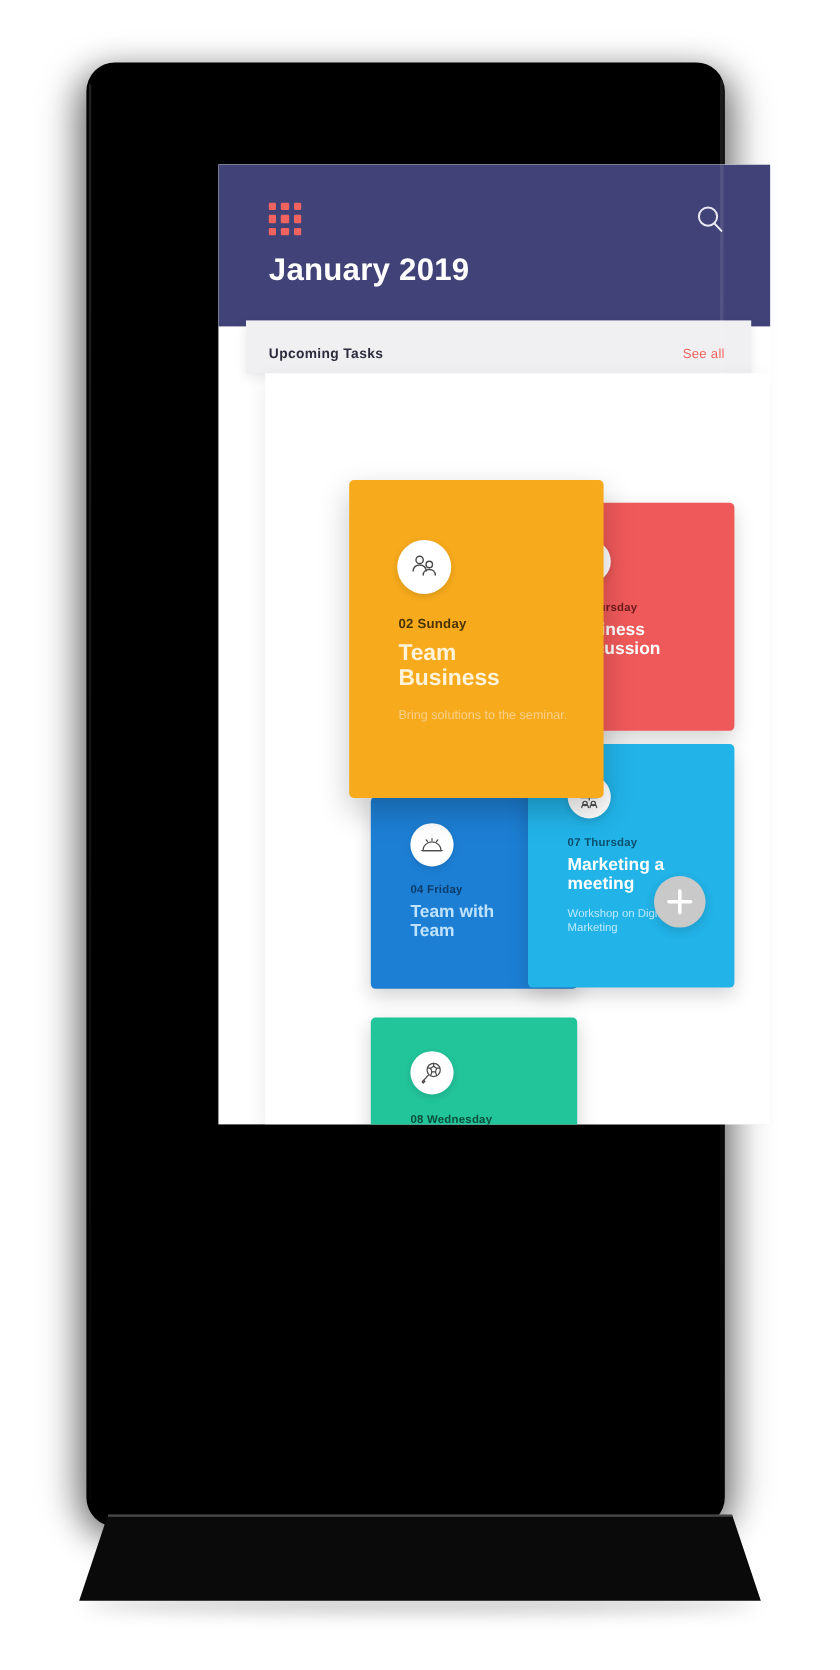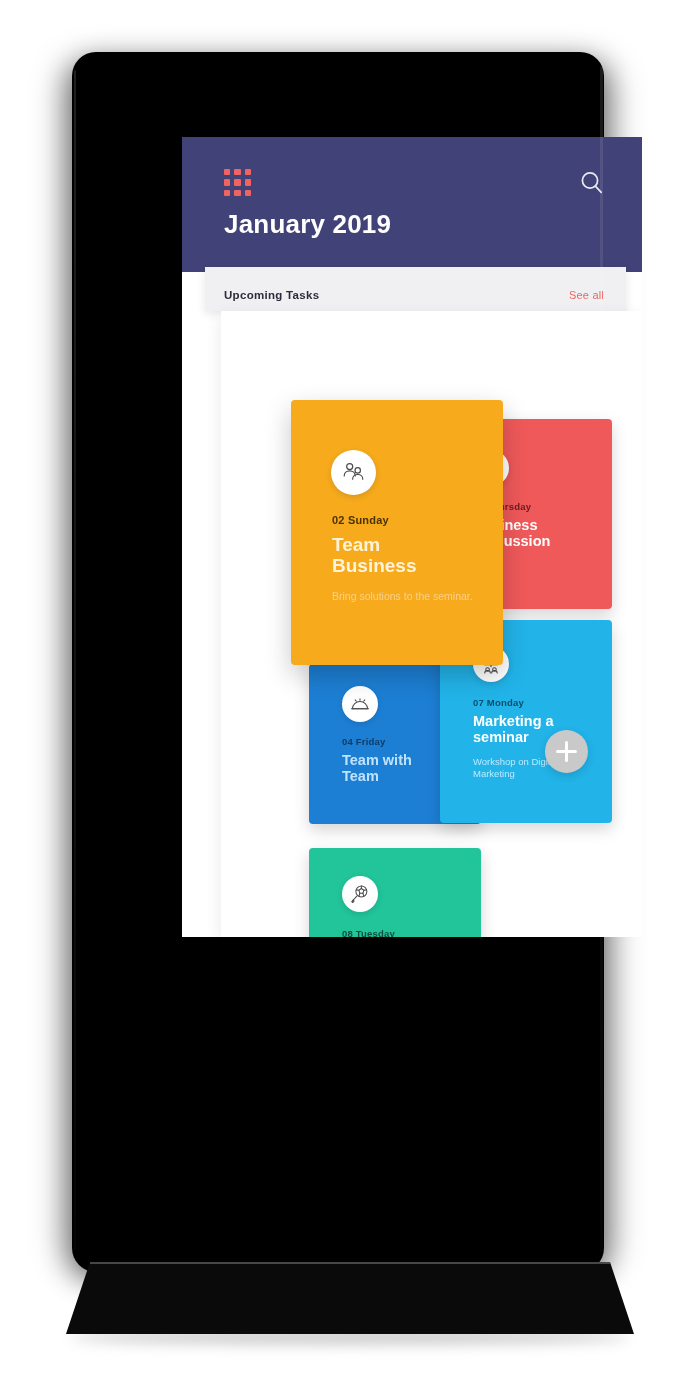--- a/index.html
+++ b/index.html
@@ -442,7 +442,7 @@
               <path d="M7 29c0-2.1 1.8-3.4 4-3.4s4 1.3 4 3.4M17 29c0-2.1 1.8-3.4 4-3.4s4 1.3 4 3.4"></path>
             </svg>
           </div>
-          <div class="card-date">07 Monday</div>
+          <div class="card-date">07 Thursday</div>
           <div class="card-title">
             <div>Marketing a</div>
             <div>seminar</div>

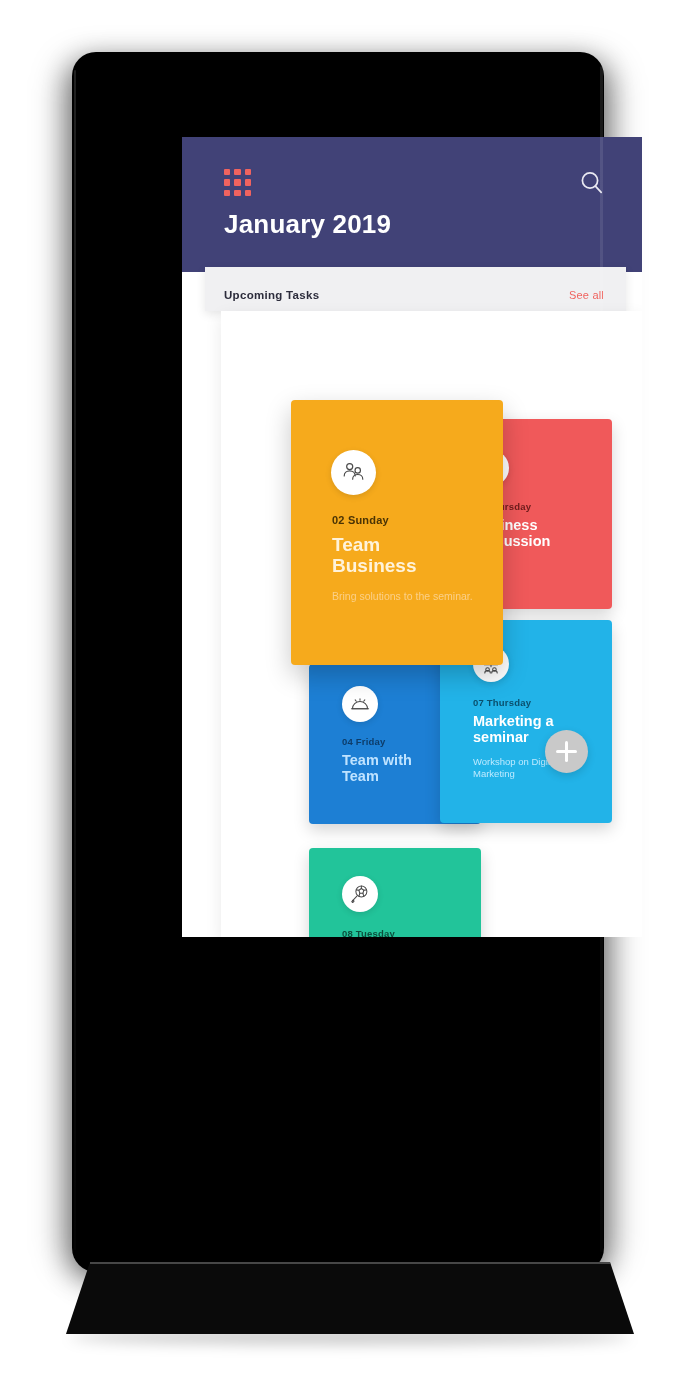--- a/index.html
+++ b/index.html
@@ -445,7 +445,7 @@
           <div class="card-date">07 Thursday</div>
           <div class="card-title">
             <div>Marketing a</div>
-            <div>seminar</div>
+            <div>meeting</div>
           </div>
           <div class="card-desc">Workshop on Digital Marketing</div>
         </div>

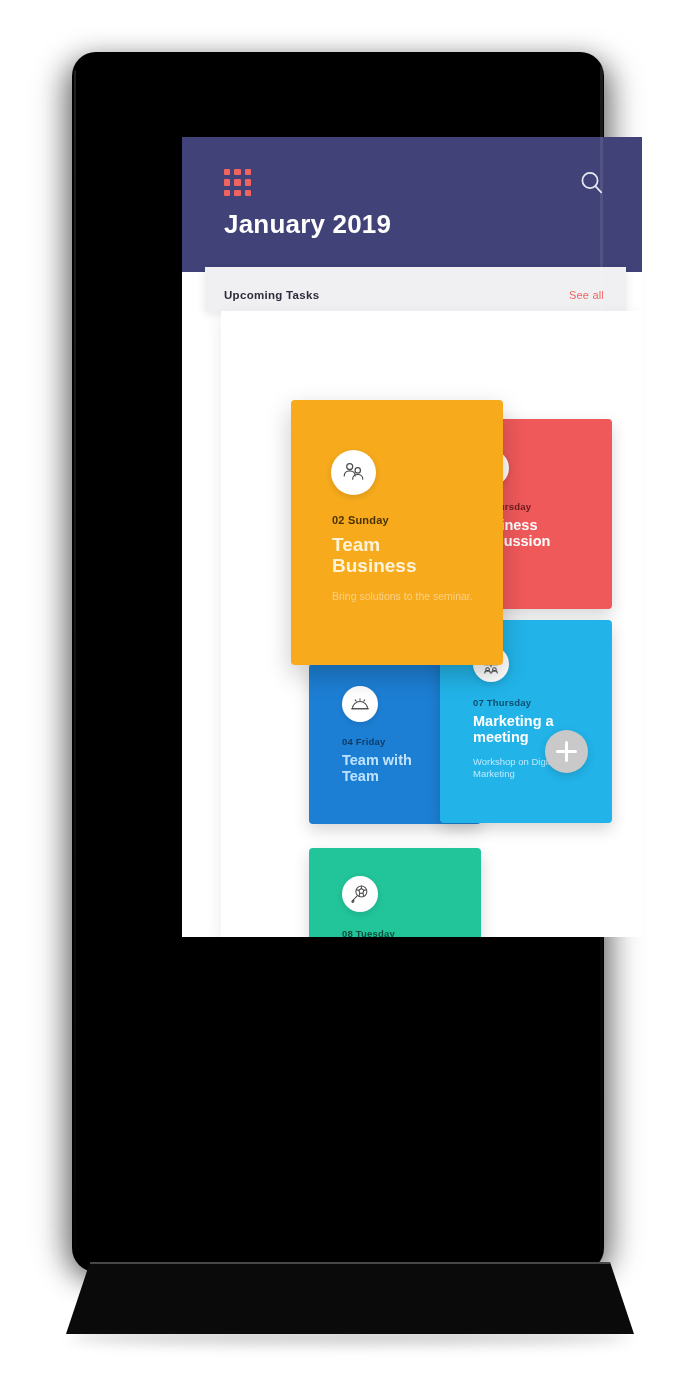--- a/index.html
+++ b/index.html
@@ -460,7 +460,7 @@
               <path d="M4 27l2-2 1.4 1.4-2 2z"></path>
             </svg>
           </div>
-          <div class="card-date">08 Tuesday</div>
+          <div class="card-date">08 Wednesday</div>
 
         </div>
 

